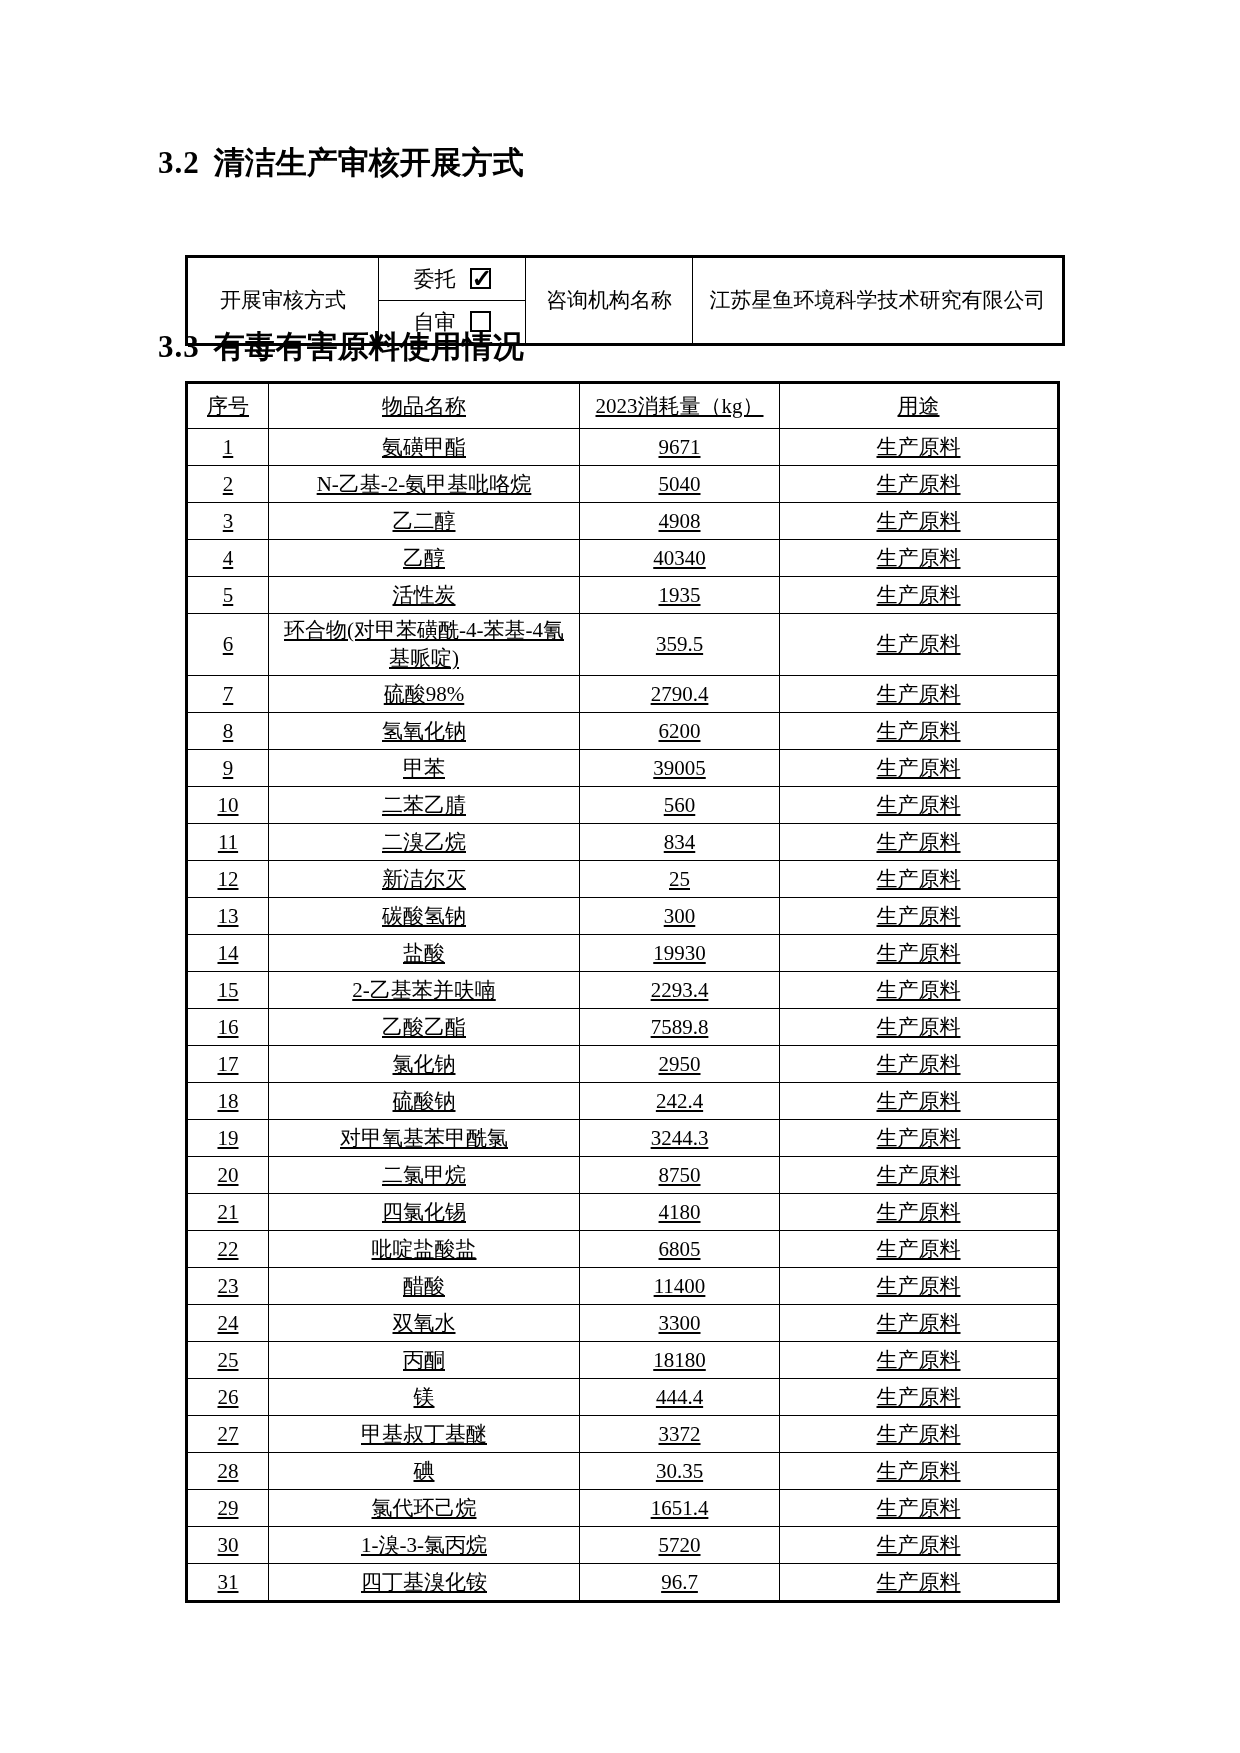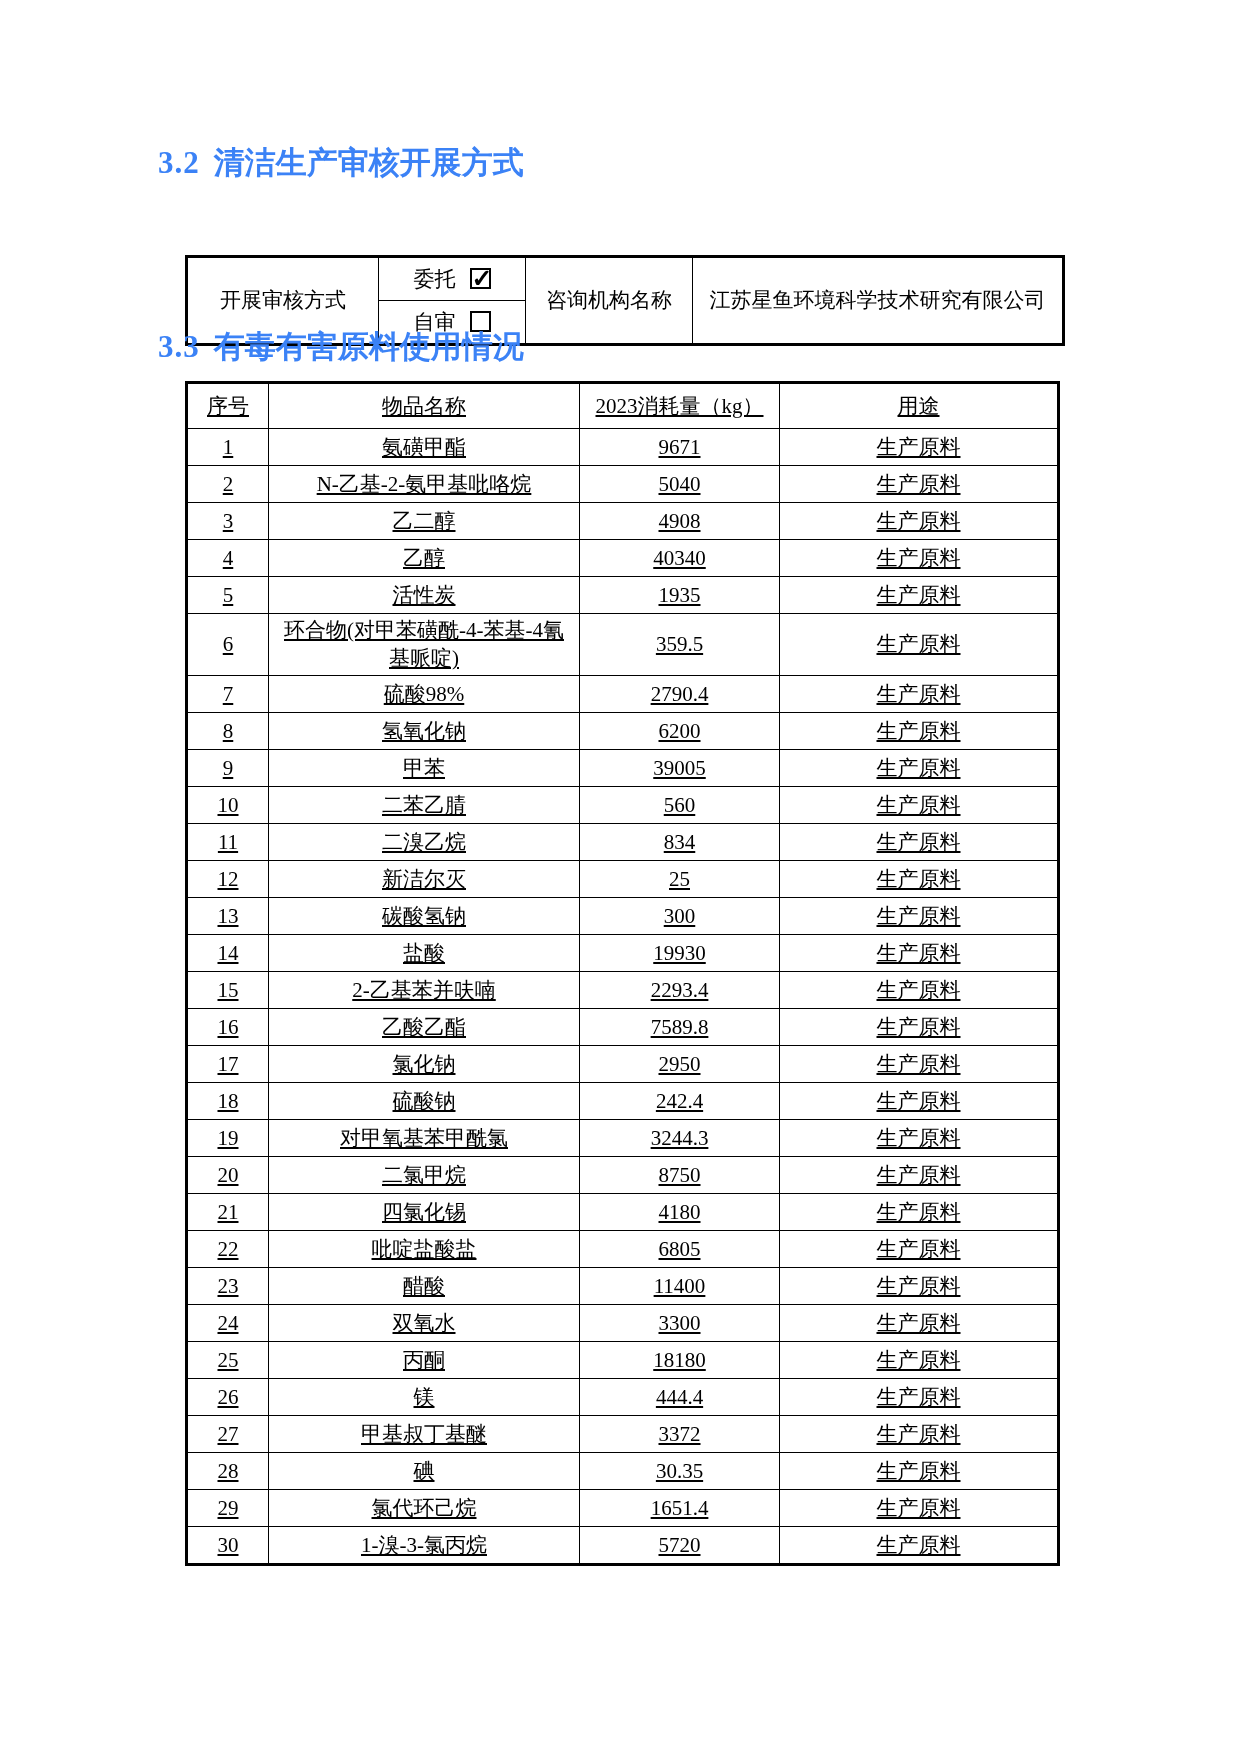--- a/index.html
+++ b/index.html
@@ -19,7 +19,7 @@
     margin: 0;
     font-size: 31px;
     font-weight: bold;
-    color: #3b82f6;
+    color: #000000;
     white-space: nowrap;
   }
   .section-heading .sec-num { margin-right: 14px; letter-spacing: 1px; }

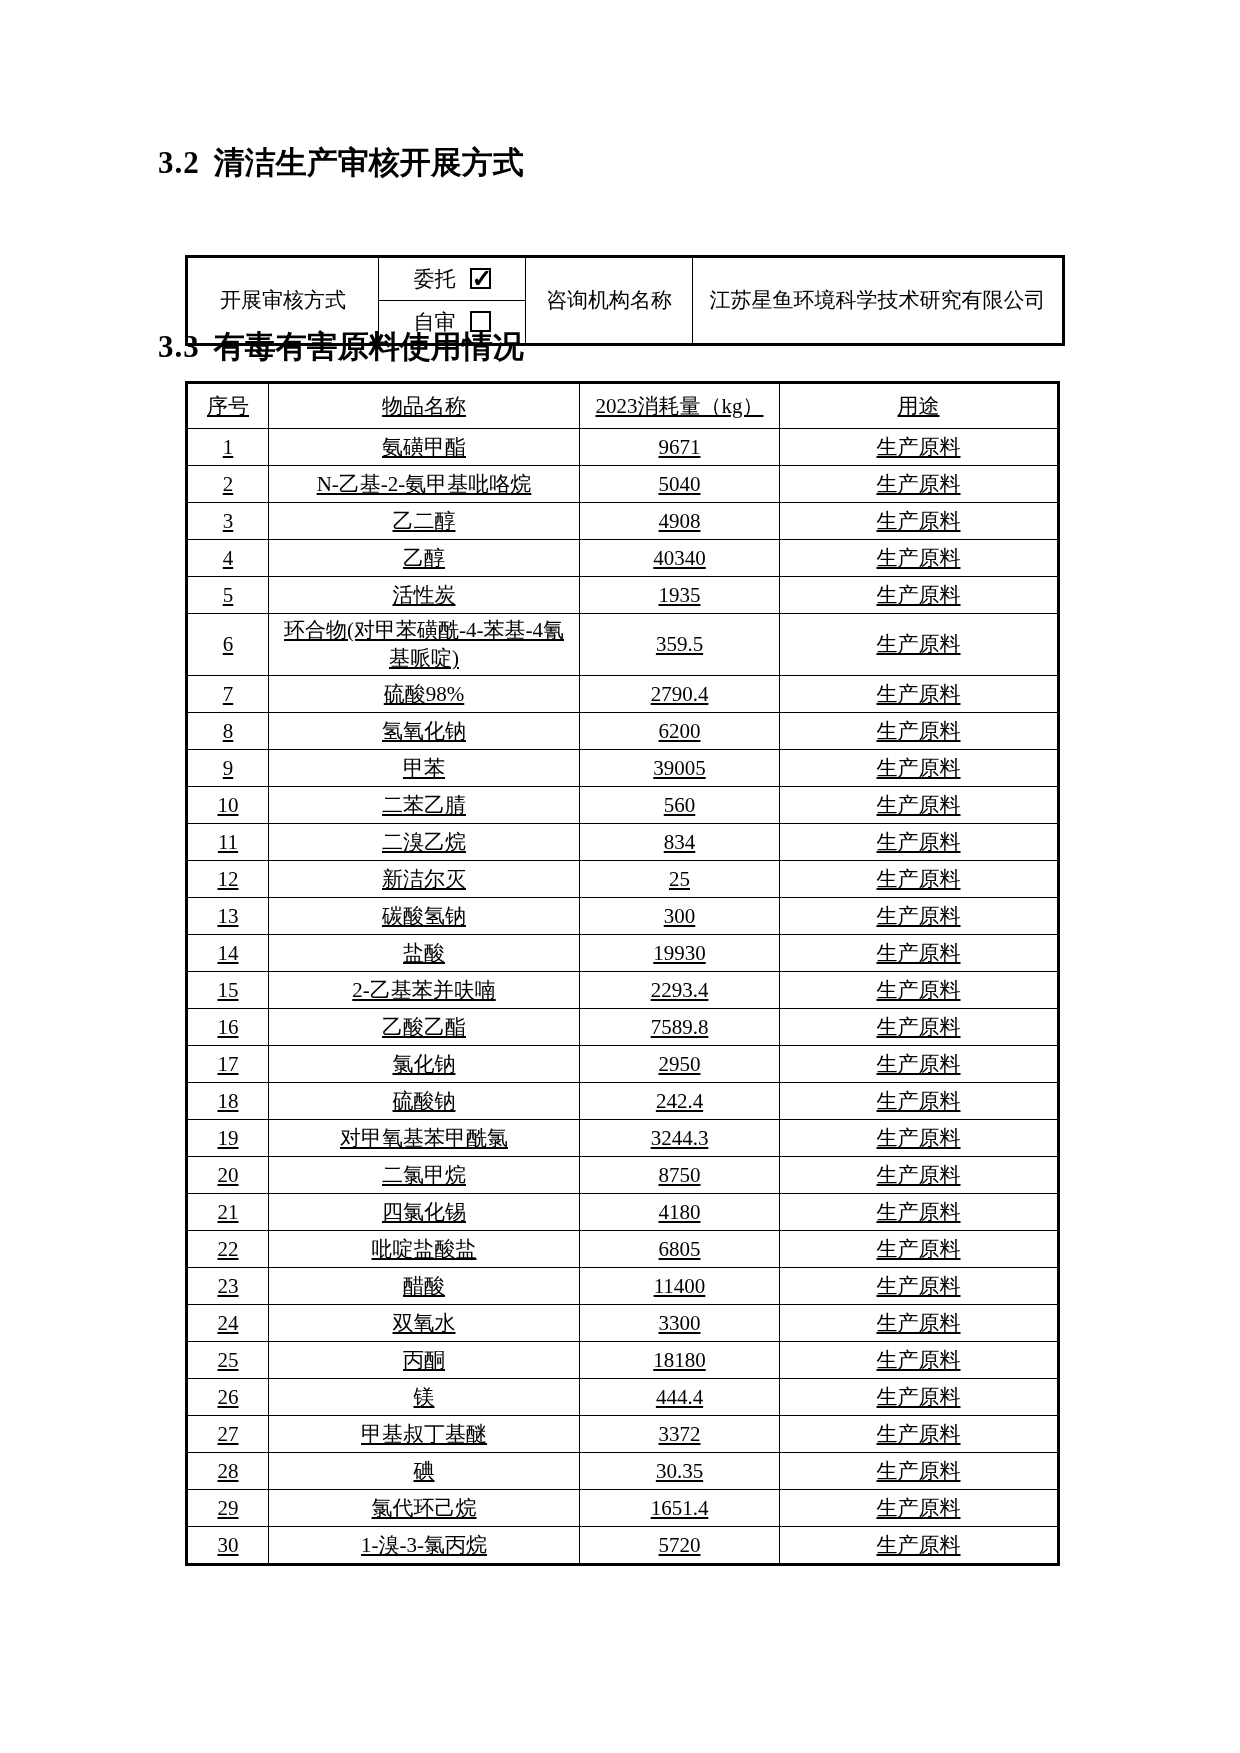--- a/index.html
+++ b/index.html
@@ -309,6 +309,12 @@
           <td>5720</td>
           <td>生产原料</td>
         </tr>
+        <tr>
+          <td>31</td>
+          <td>四丁基溴化铵</td>
+          <td>96.7</td>
+          <td>生产原料</td>
+        </tr>
       </tbody>
   </table>
 

